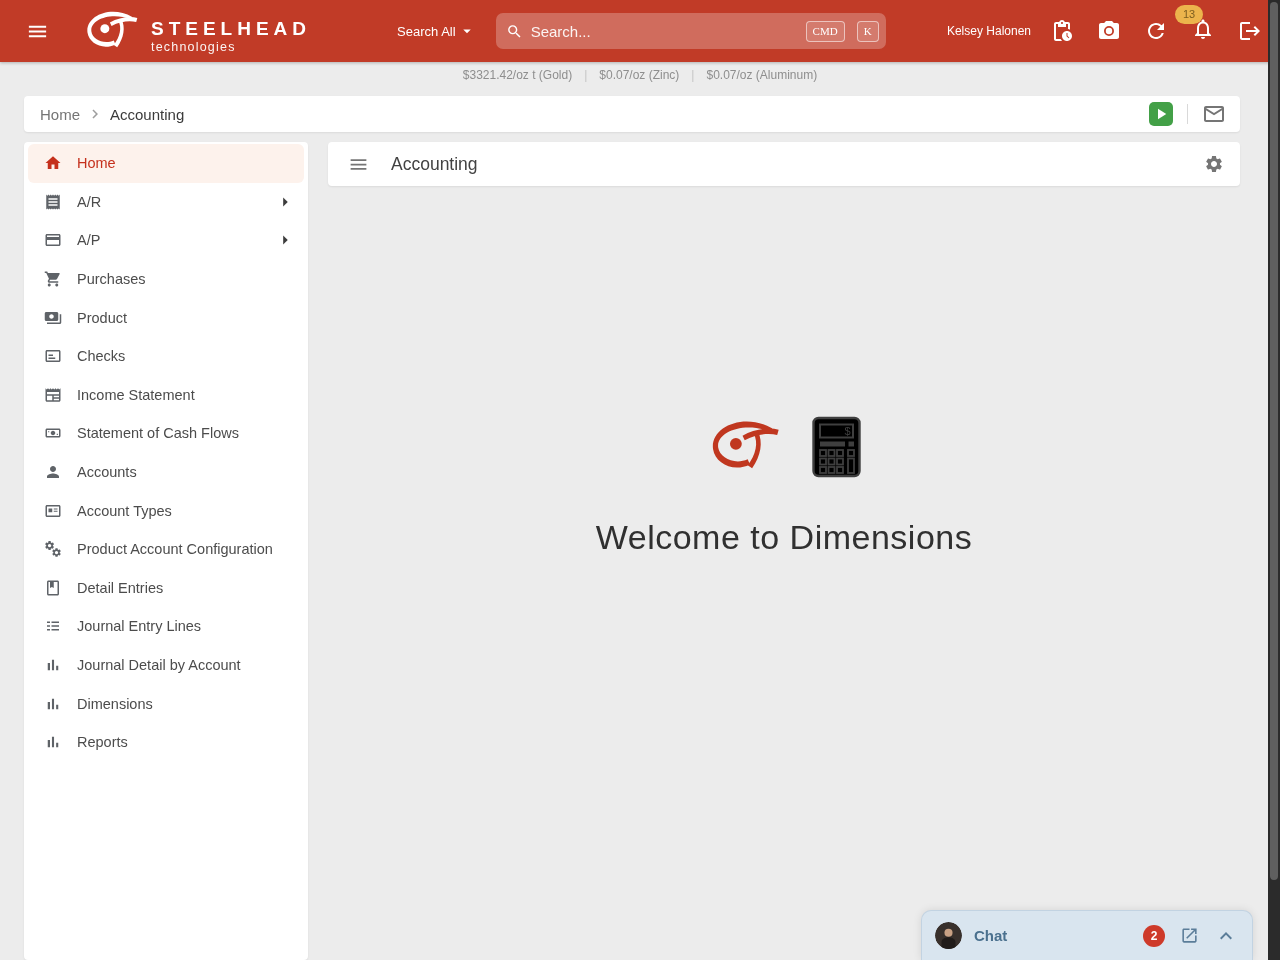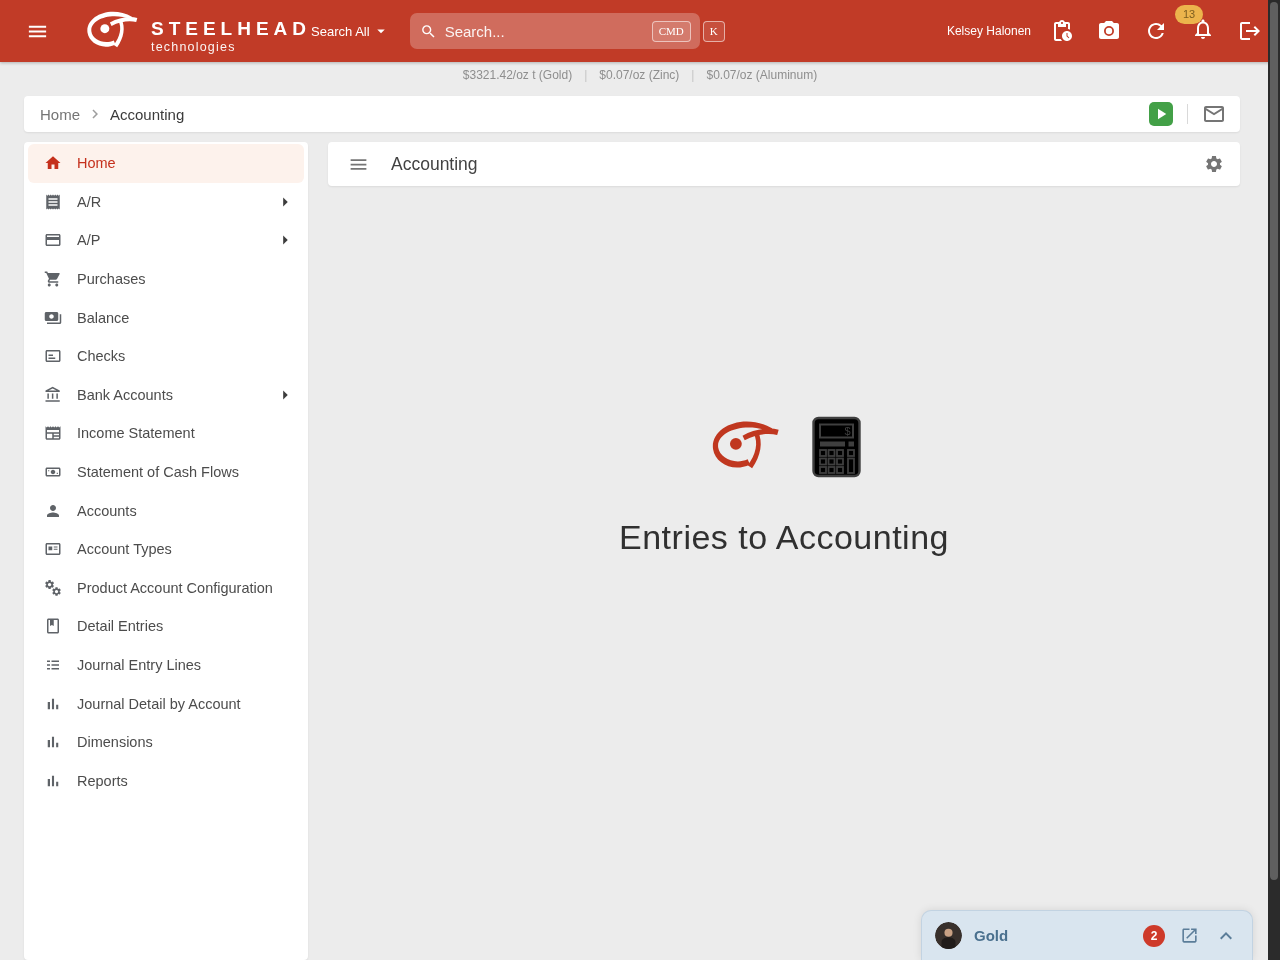--- a/index.html
+++ b/index.html
@@ -26,7 +26,7 @@
   .brand-logo svg { width:56px; height:45px; }
   .brand-name { font-size:19px; font-weight:bold; letter-spacing:5px; line-height:1.1; }
   .brand-sub { font-size:12.5px; letter-spacing:1.2px; font-weight:normal; opacity:.95; }
-  .search-scope { display:flex; align-items:center; gap:2px; font-size:13px; cursor:pointer; }
+  .search-scope { display:flex; align-items:center; gap:2px; margin-left:86px; font-size:13px; cursor:pointer; }
   .search-scope svg { width:18px; height:18px; }
   .searchbox {
     margin-left:20px; width:290px; height:36px;

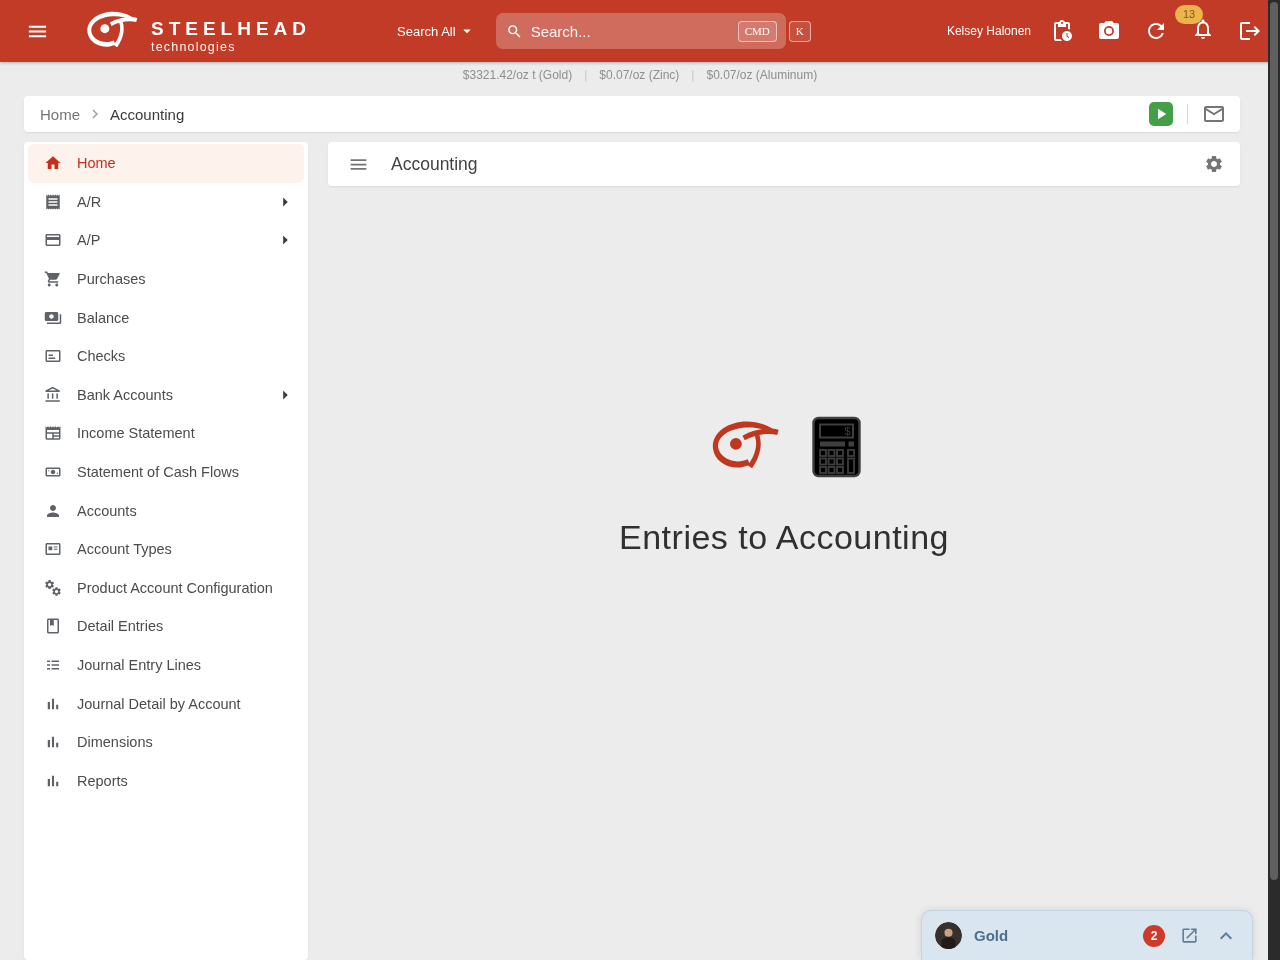--- a/index.html
+++ b/index.html
@@ -29,7 +29,7 @@
   .search-scope { display:flex; align-items:center; gap:2px; margin-left:86px; font-size:13px; cursor:pointer; }
   .search-scope svg { width:18px; height:18px; }
   .searchbox {
-    margin-left:20px; width:290px; height:36px;
+    margin-left:20px; width:390px; height:36px;
     background:rgba(255,255,255,.25); border-radius:7px;
     display:flex; align-items:center; padding:0 7px 0 10px; gap:8px;
   }

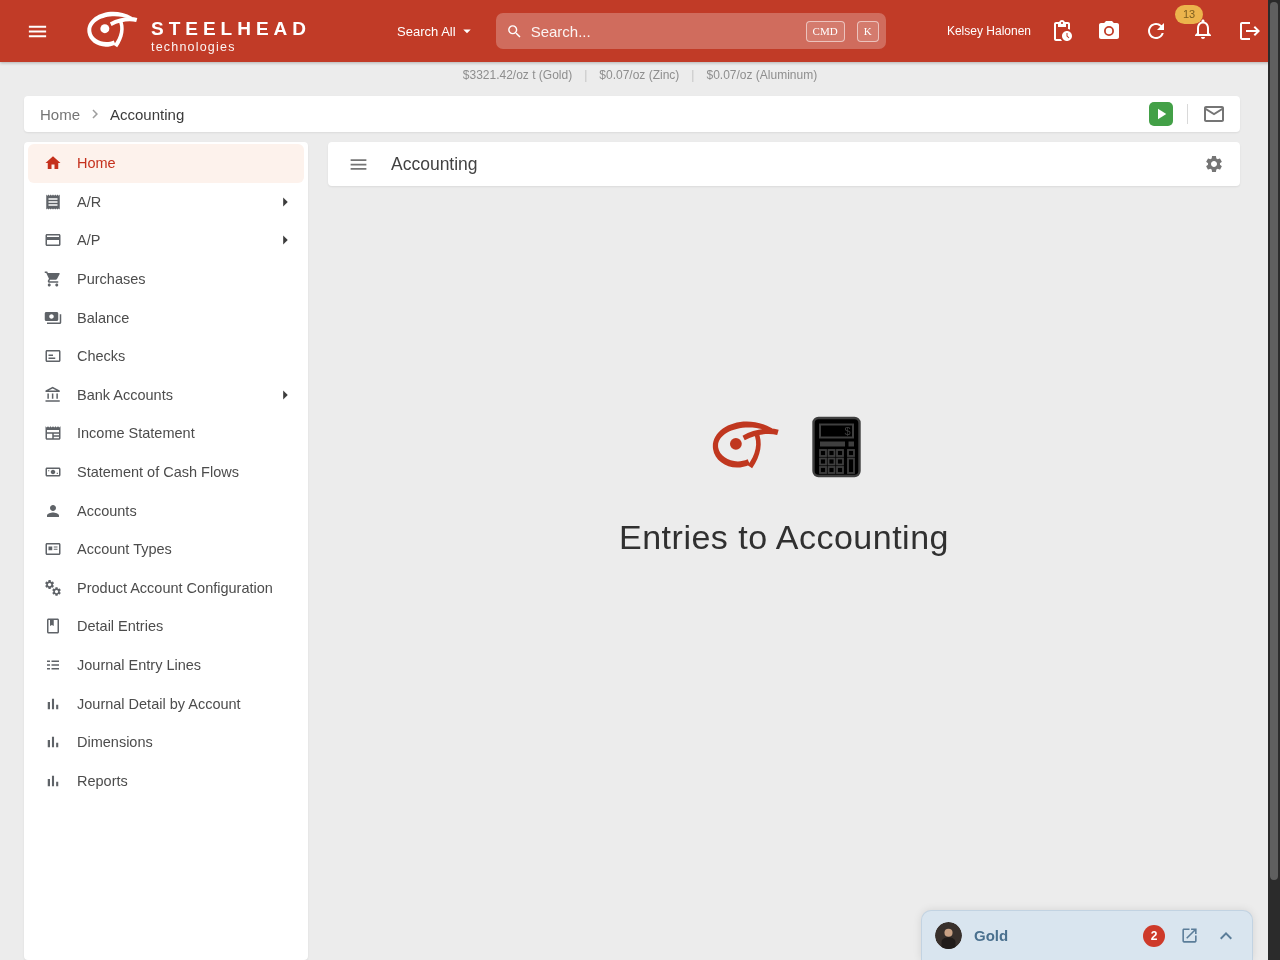--- a/index.html
+++ b/index.html
@@ -296,7 +296,7 @@
             <path d="M19 14V6c0-1.1-.9-2-2-2H3c-1.1 0-2 .9-2 2v8c0 1.1.9 2 2 2h14c1.1 0 2-.9 2-2zm-9-1c-1.66 0-3-1.34-3-3s1.34-3 3-3 3 1.34 3 3-1.34 3-3 3zm13-6v11c0 1.1-.9 2-2 2H4v-2h17V7h2z"></path>
           </svg>
         </span>
-      <span class="si-label">Balance</span>
+      <span class="si-label">Product</span>
 
     </div>
       <div class="side-item">

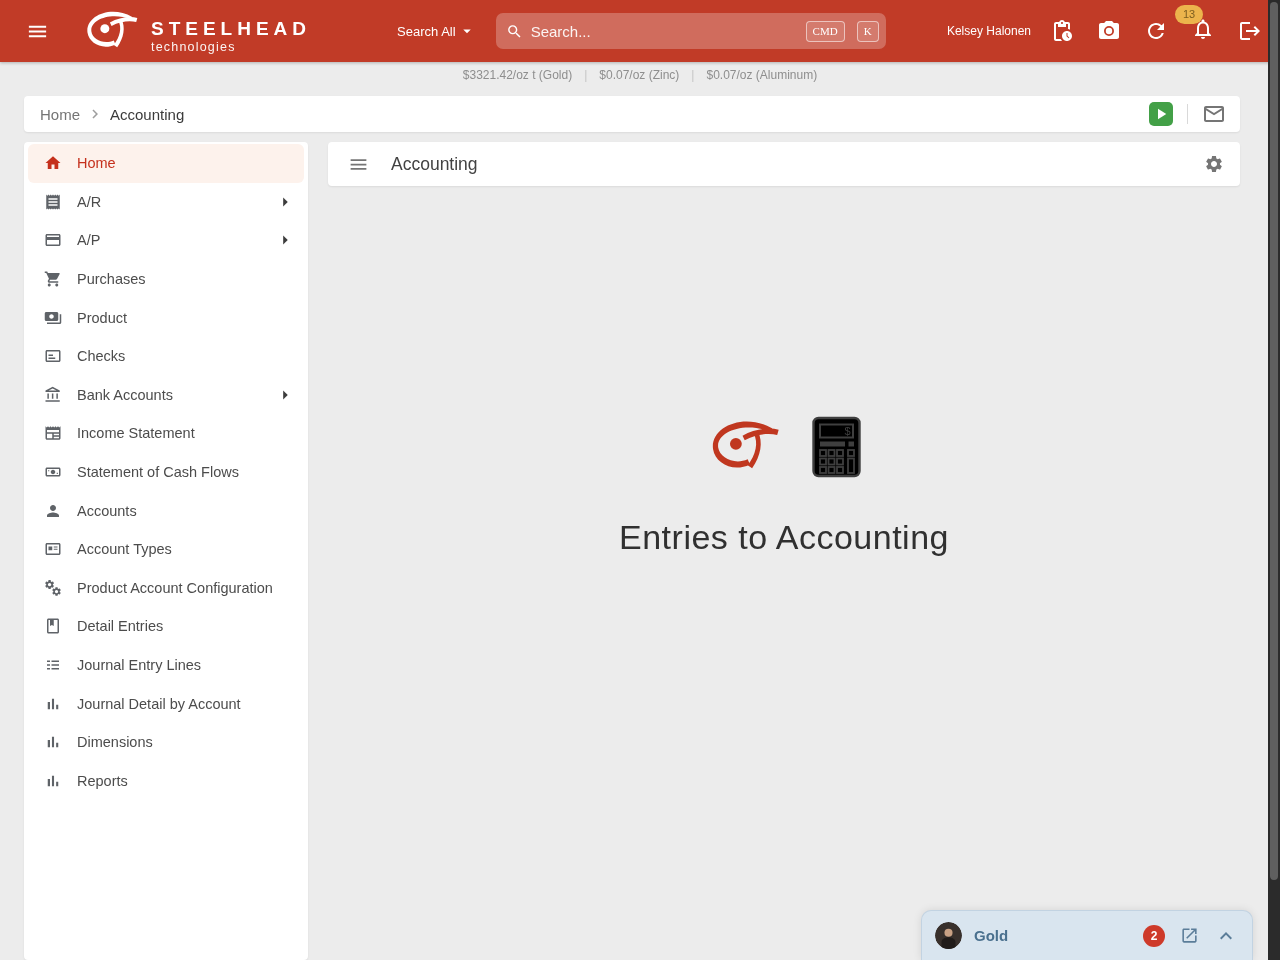--- a/index.html
+++ b/index.html
@@ -307,19 +307,6 @@
         </span>
       <span class="si-label">Checks</span>
 
-    </div>
-      <div class="side-item">
-      <span class="si-icon">
-          <svg viewBox="0 0 24 24">
-            <path d="M6.5 10h-2v7h2v-7zm6 0h-2v7h2v-7zm8.5 9H2v2h19v-2zm-2.5-9h-2v7h2v-7zm-7-6.74L16.71 6H6.29l5.21-2.74m0-2.26L2 6v2h19V6l-9.5-5z"></path>
-          </svg>
-        </span>
-      <span class="si-label">Bank Accounts</span>
-      <span class="si-chevron">
-          <svg viewBox="0 0 24 24">
-            <path d="M10 17l5-5-5-5v10z"></path>
-          </svg>
-        </span>
     </div>
       <div class="side-item">
       <span class="si-icon">

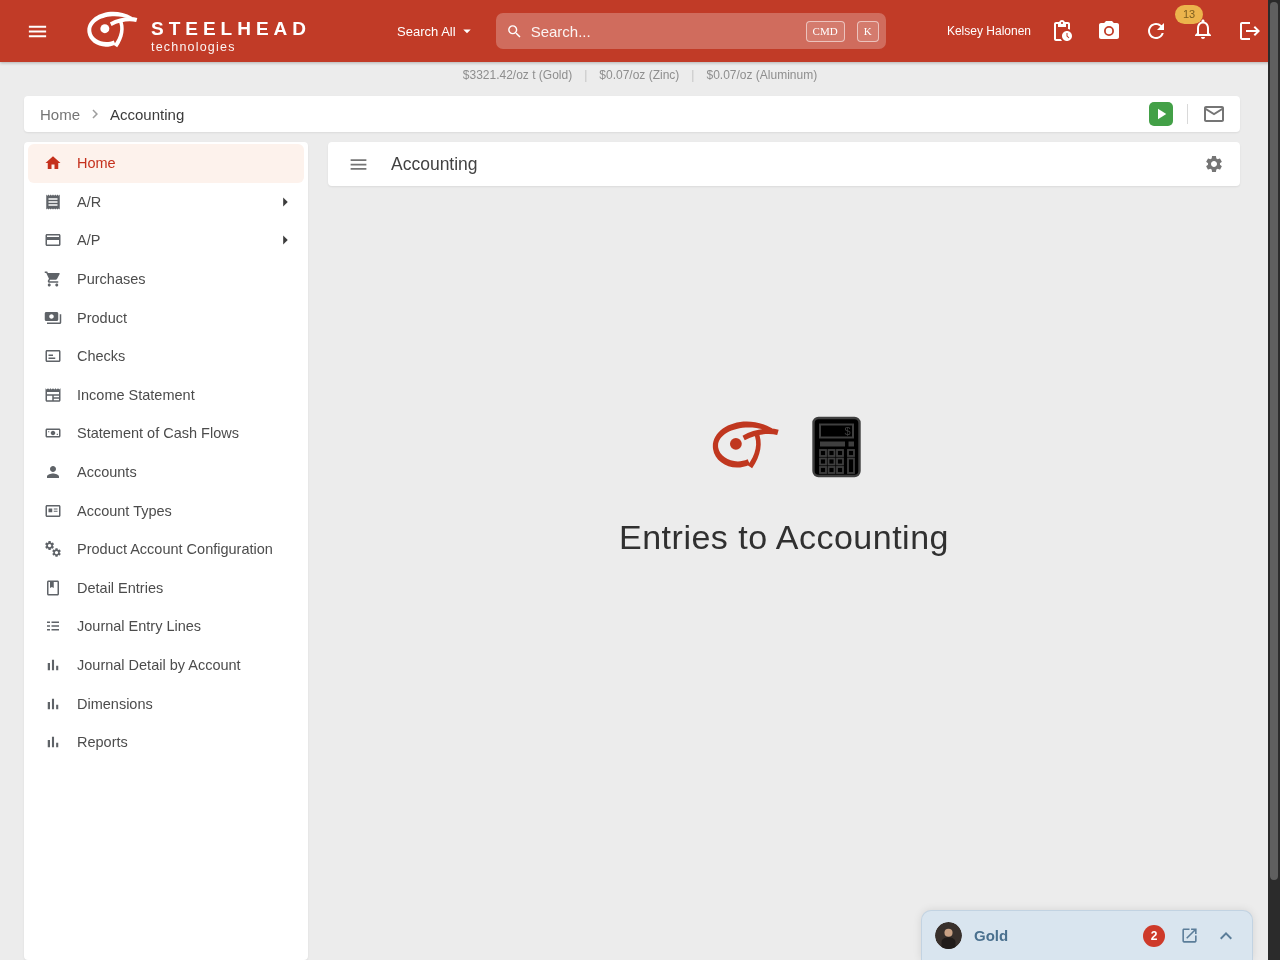--- a/index.html
+++ b/index.html
@@ -443,7 +443,7 @@
                 <rect x="36.5" y="42.5" width="6" height="14.5" stroke-width="1.8"></rect>
               </svg></span></span>
       </div>
-      <h1 class="welcome-title">Entries to Accounting</h1>
+      <h1 class="welcome-title">Welcome to Dimensions</h1>
     </div>
   </section>
 </div>

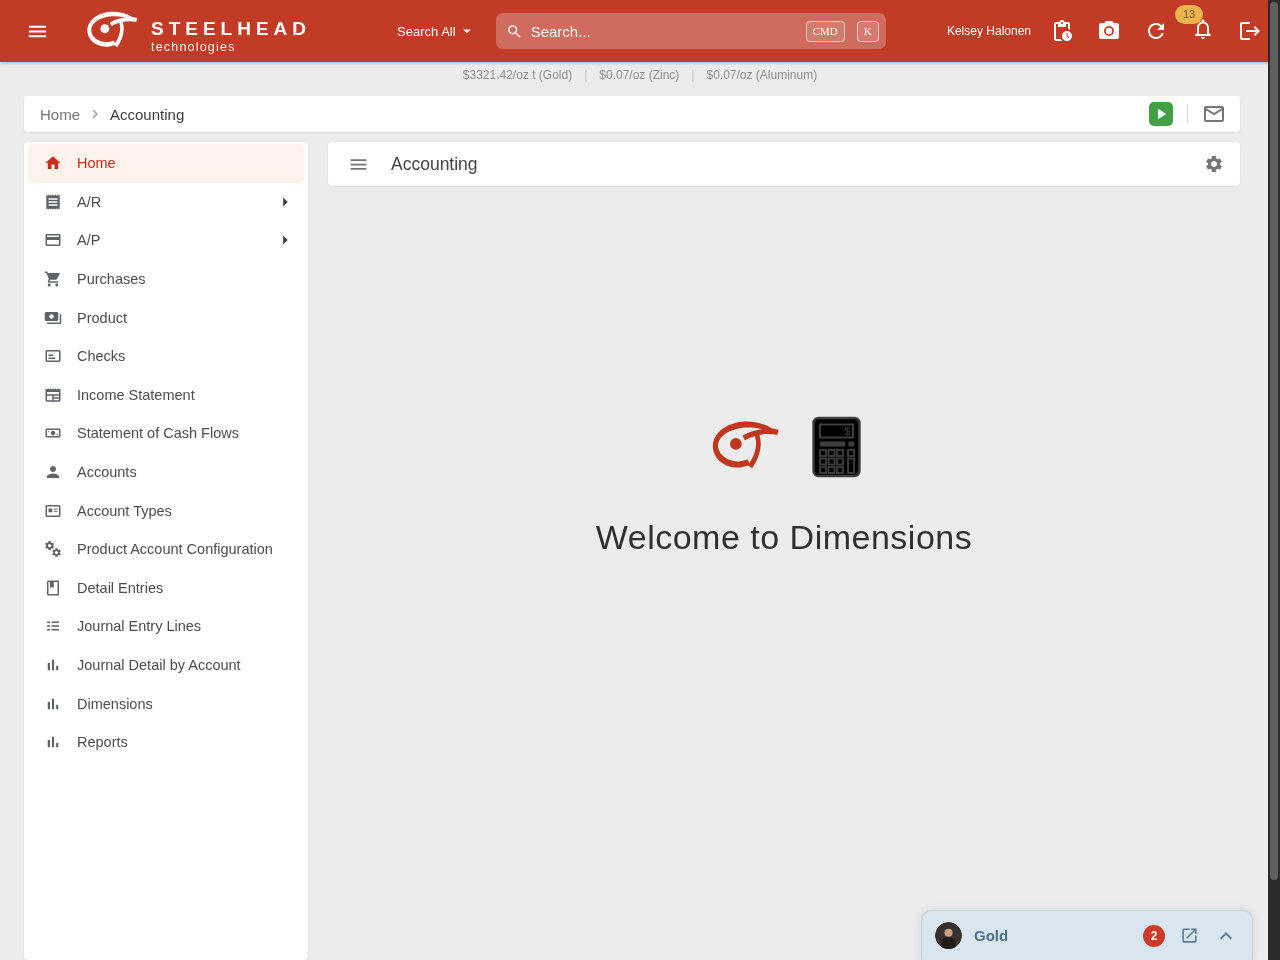--- a/index.html
+++ b/index.html
@@ -454,7 +454,7 @@
           <circle cx="12" cy="9.5" r="3.6" fill="#c9a184"></circle>
           <path d="M12 13.5c-3.6 0-6.2 1.9-6.2 4.3V24h12.4v-6.2c0-2.4-2.6-4.3-6.2-4.3z" fill="#211c1a"></path>
         </svg></span></span>
-  <span class="chat-label">Gold</span>
+  <span class="chat-label">Chat</span>
   <span class="chat-right">
     <span class="chat-badge">2</span>
     <button class="icon-btn chat-open"><span><svg viewBox="0 0 24 24">

